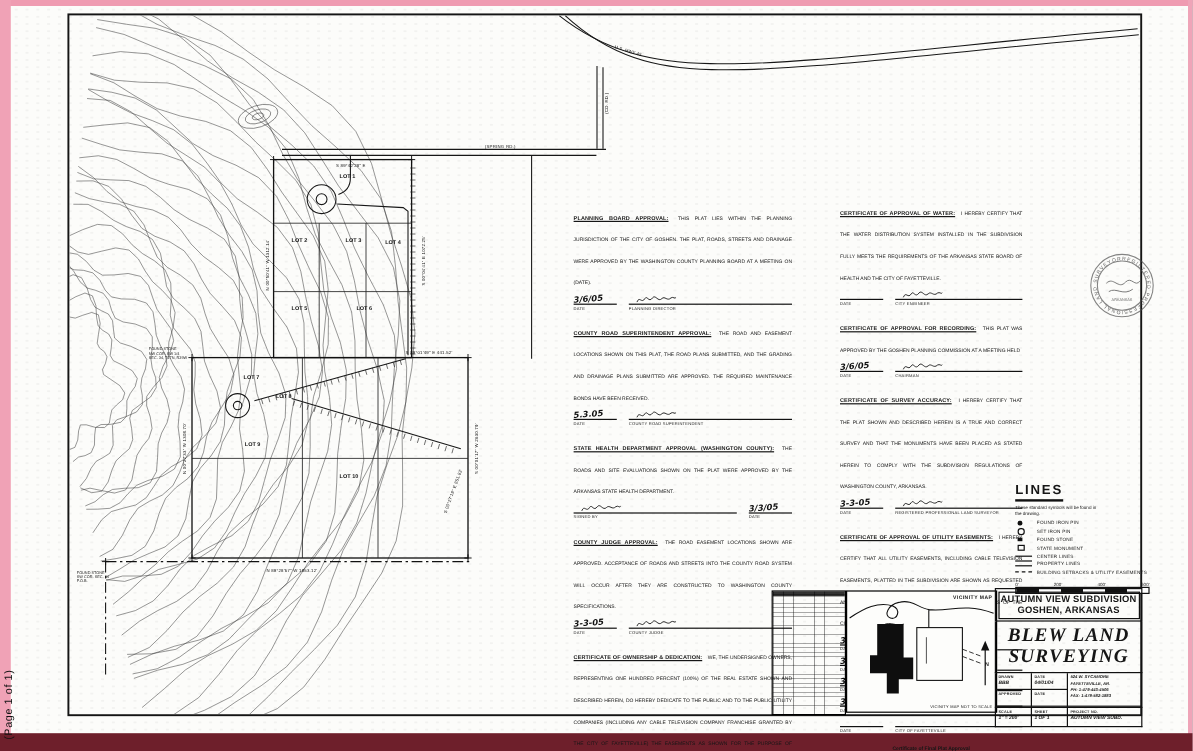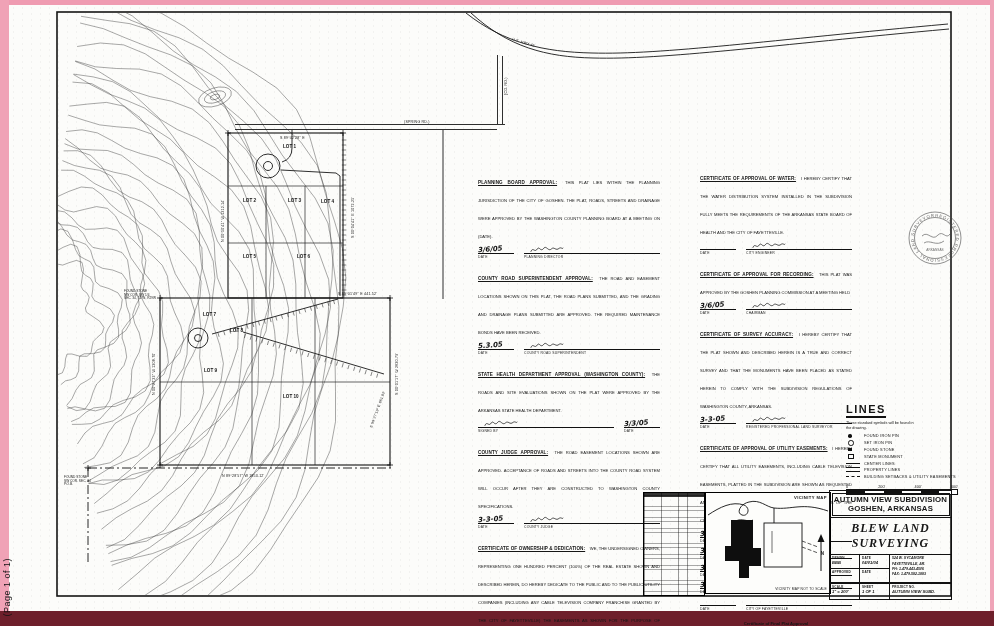--- a/index.html
+++ b/index.html
@@ -76,7 +76,7 @@
   .tb-proj{border:1.2px solid #111;padding:1.5px;}
   .tb-proj-in{border:1px solid #111;text-align:center;font-weight:bold;font-size:7.8px;line-height:1.25;padding:1px 0;letter-spacing:.2px;}
   .tb-firm{border:1.2px solid #111;border-top:none;text-align:center;font-family:"Liberation Serif",serif;
-           font-style:italic;font-weight:bold;font-size:12px;letter-spacing:1px;padding:3px 0;}
+           font-style:italic;font-weight:bold;font-size:16px;letter-spacing:1px;padding:3px 0;}
   .tb-grid{display:grid;grid-template-columns:30px 30px 1fr;border:1.2px solid #111;border-top:none;}
   .tb-cell{border-right:.8px solid #111;border-bottom:.8px solid #111;padding:1px 2px;min-height:11px;}
   .tb-cell:nth-child(3n){border-right:none;}

